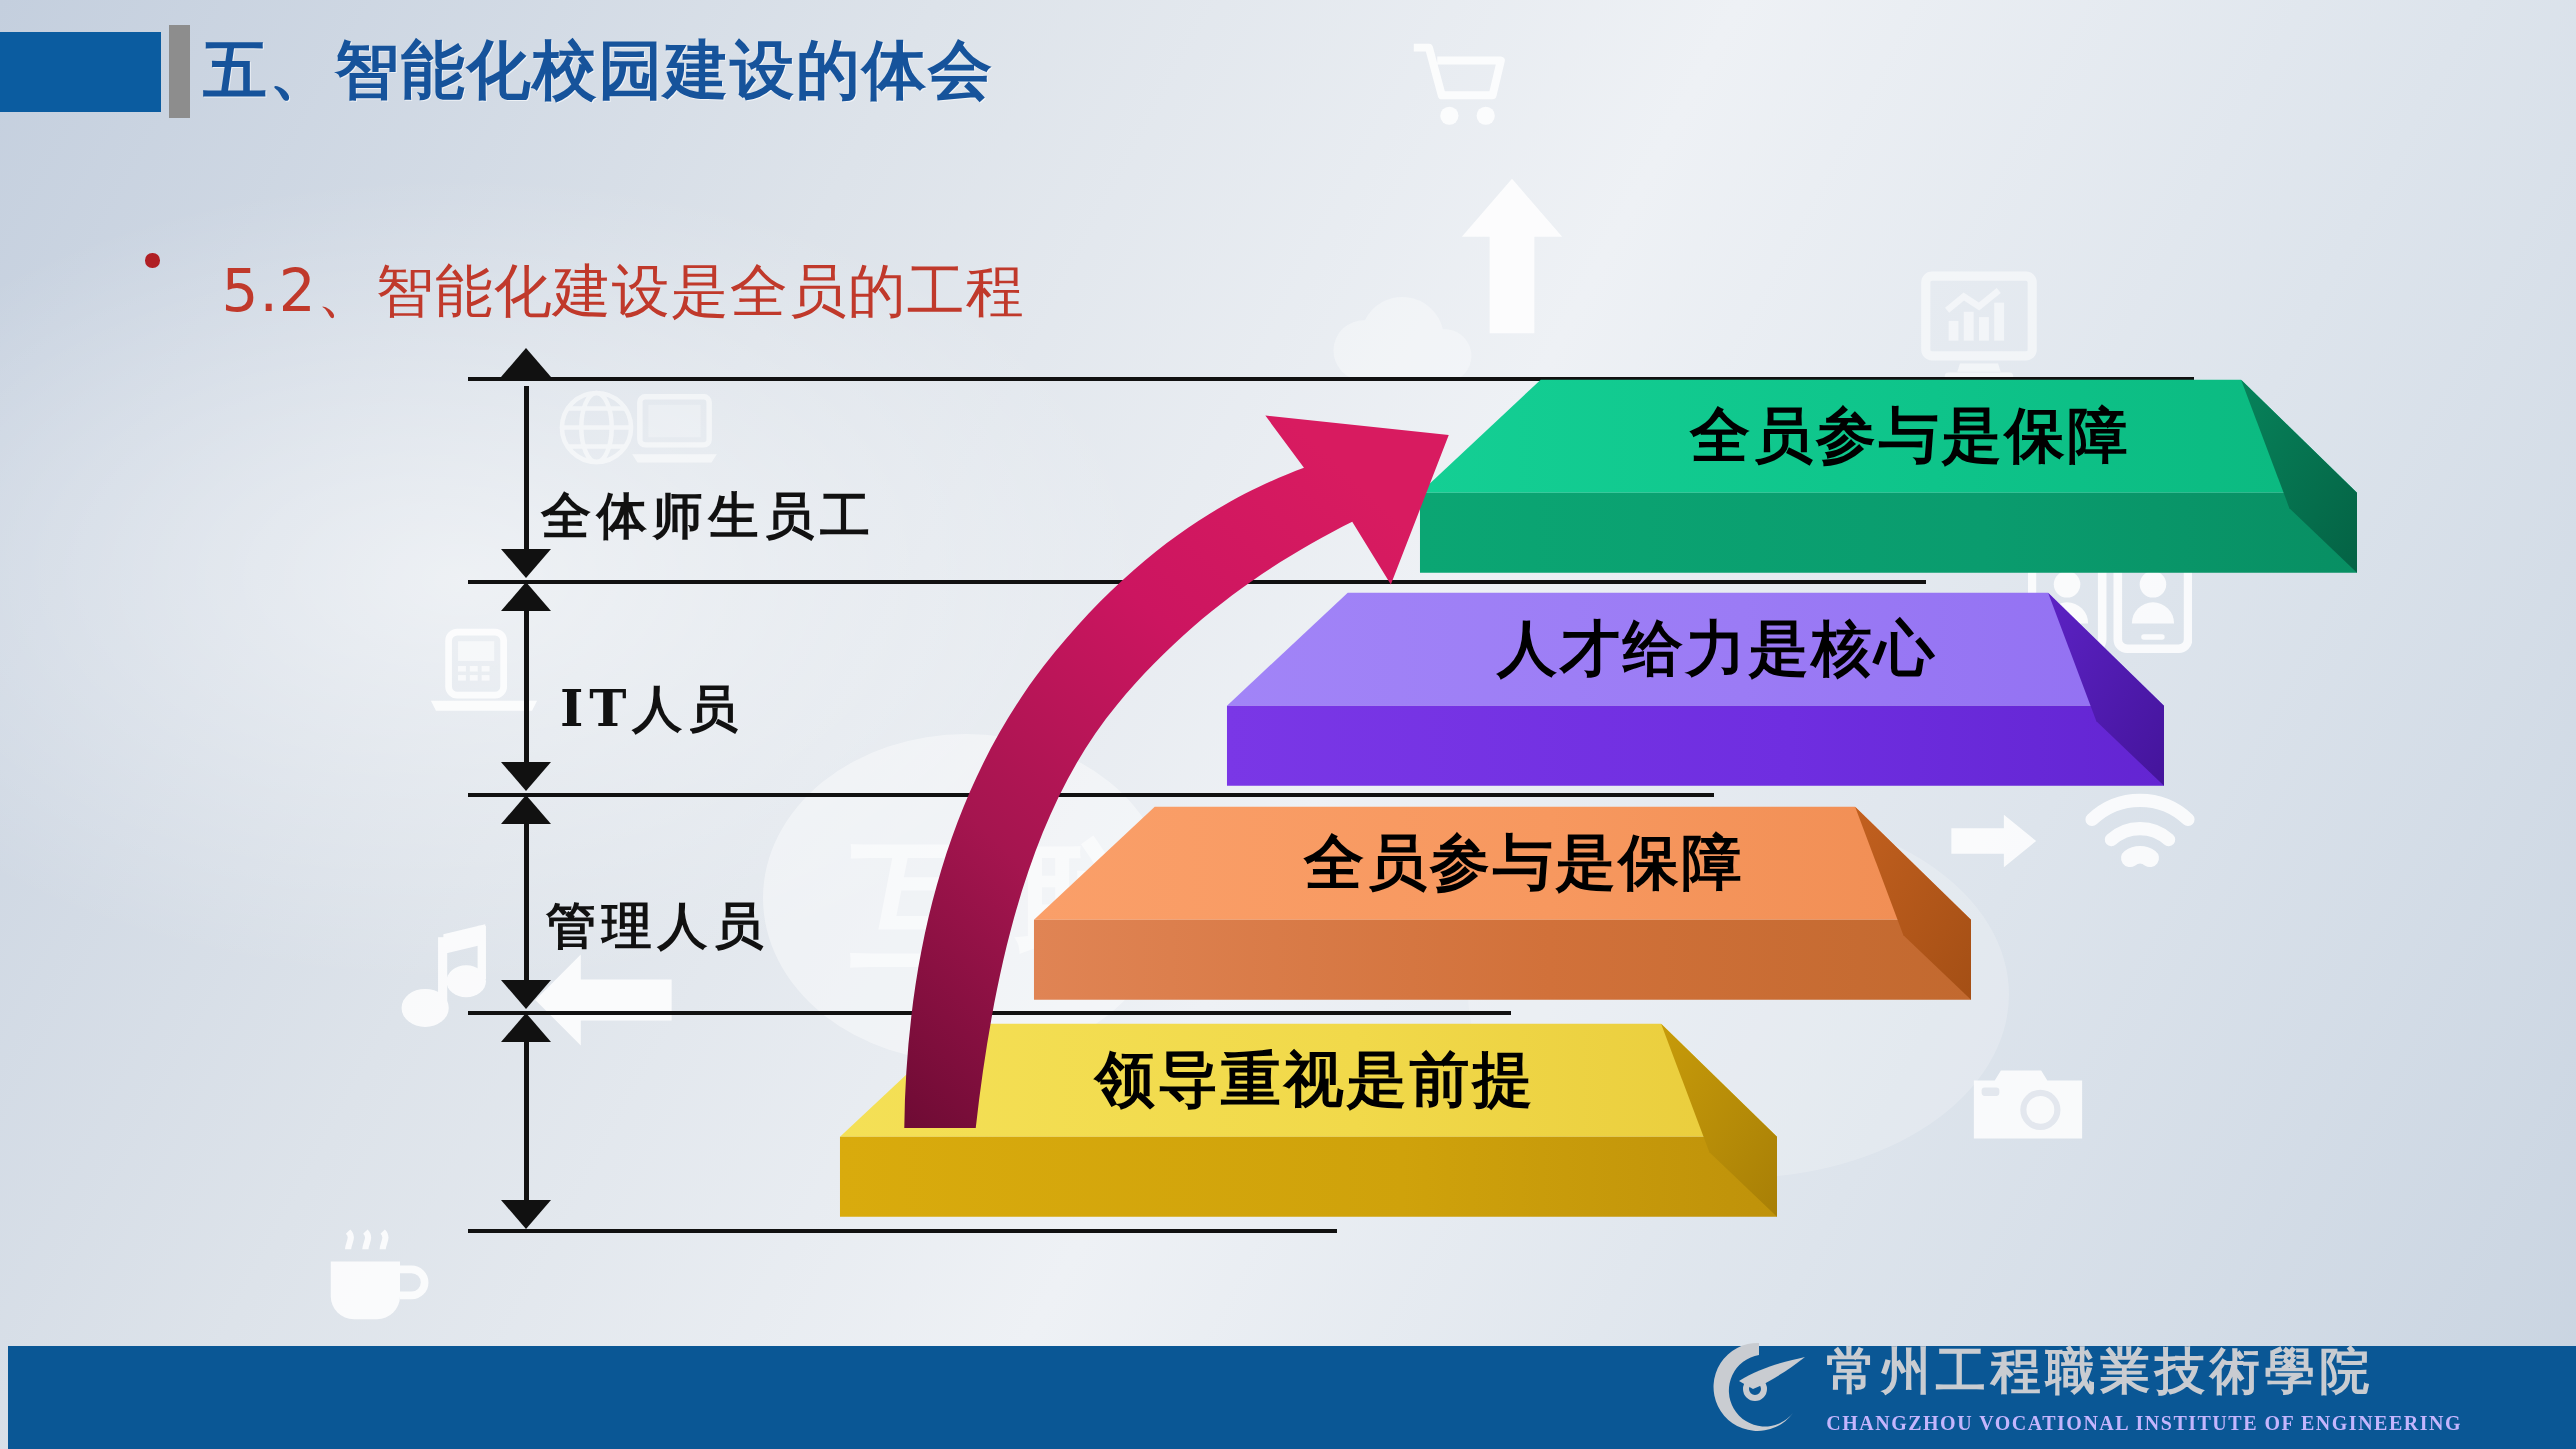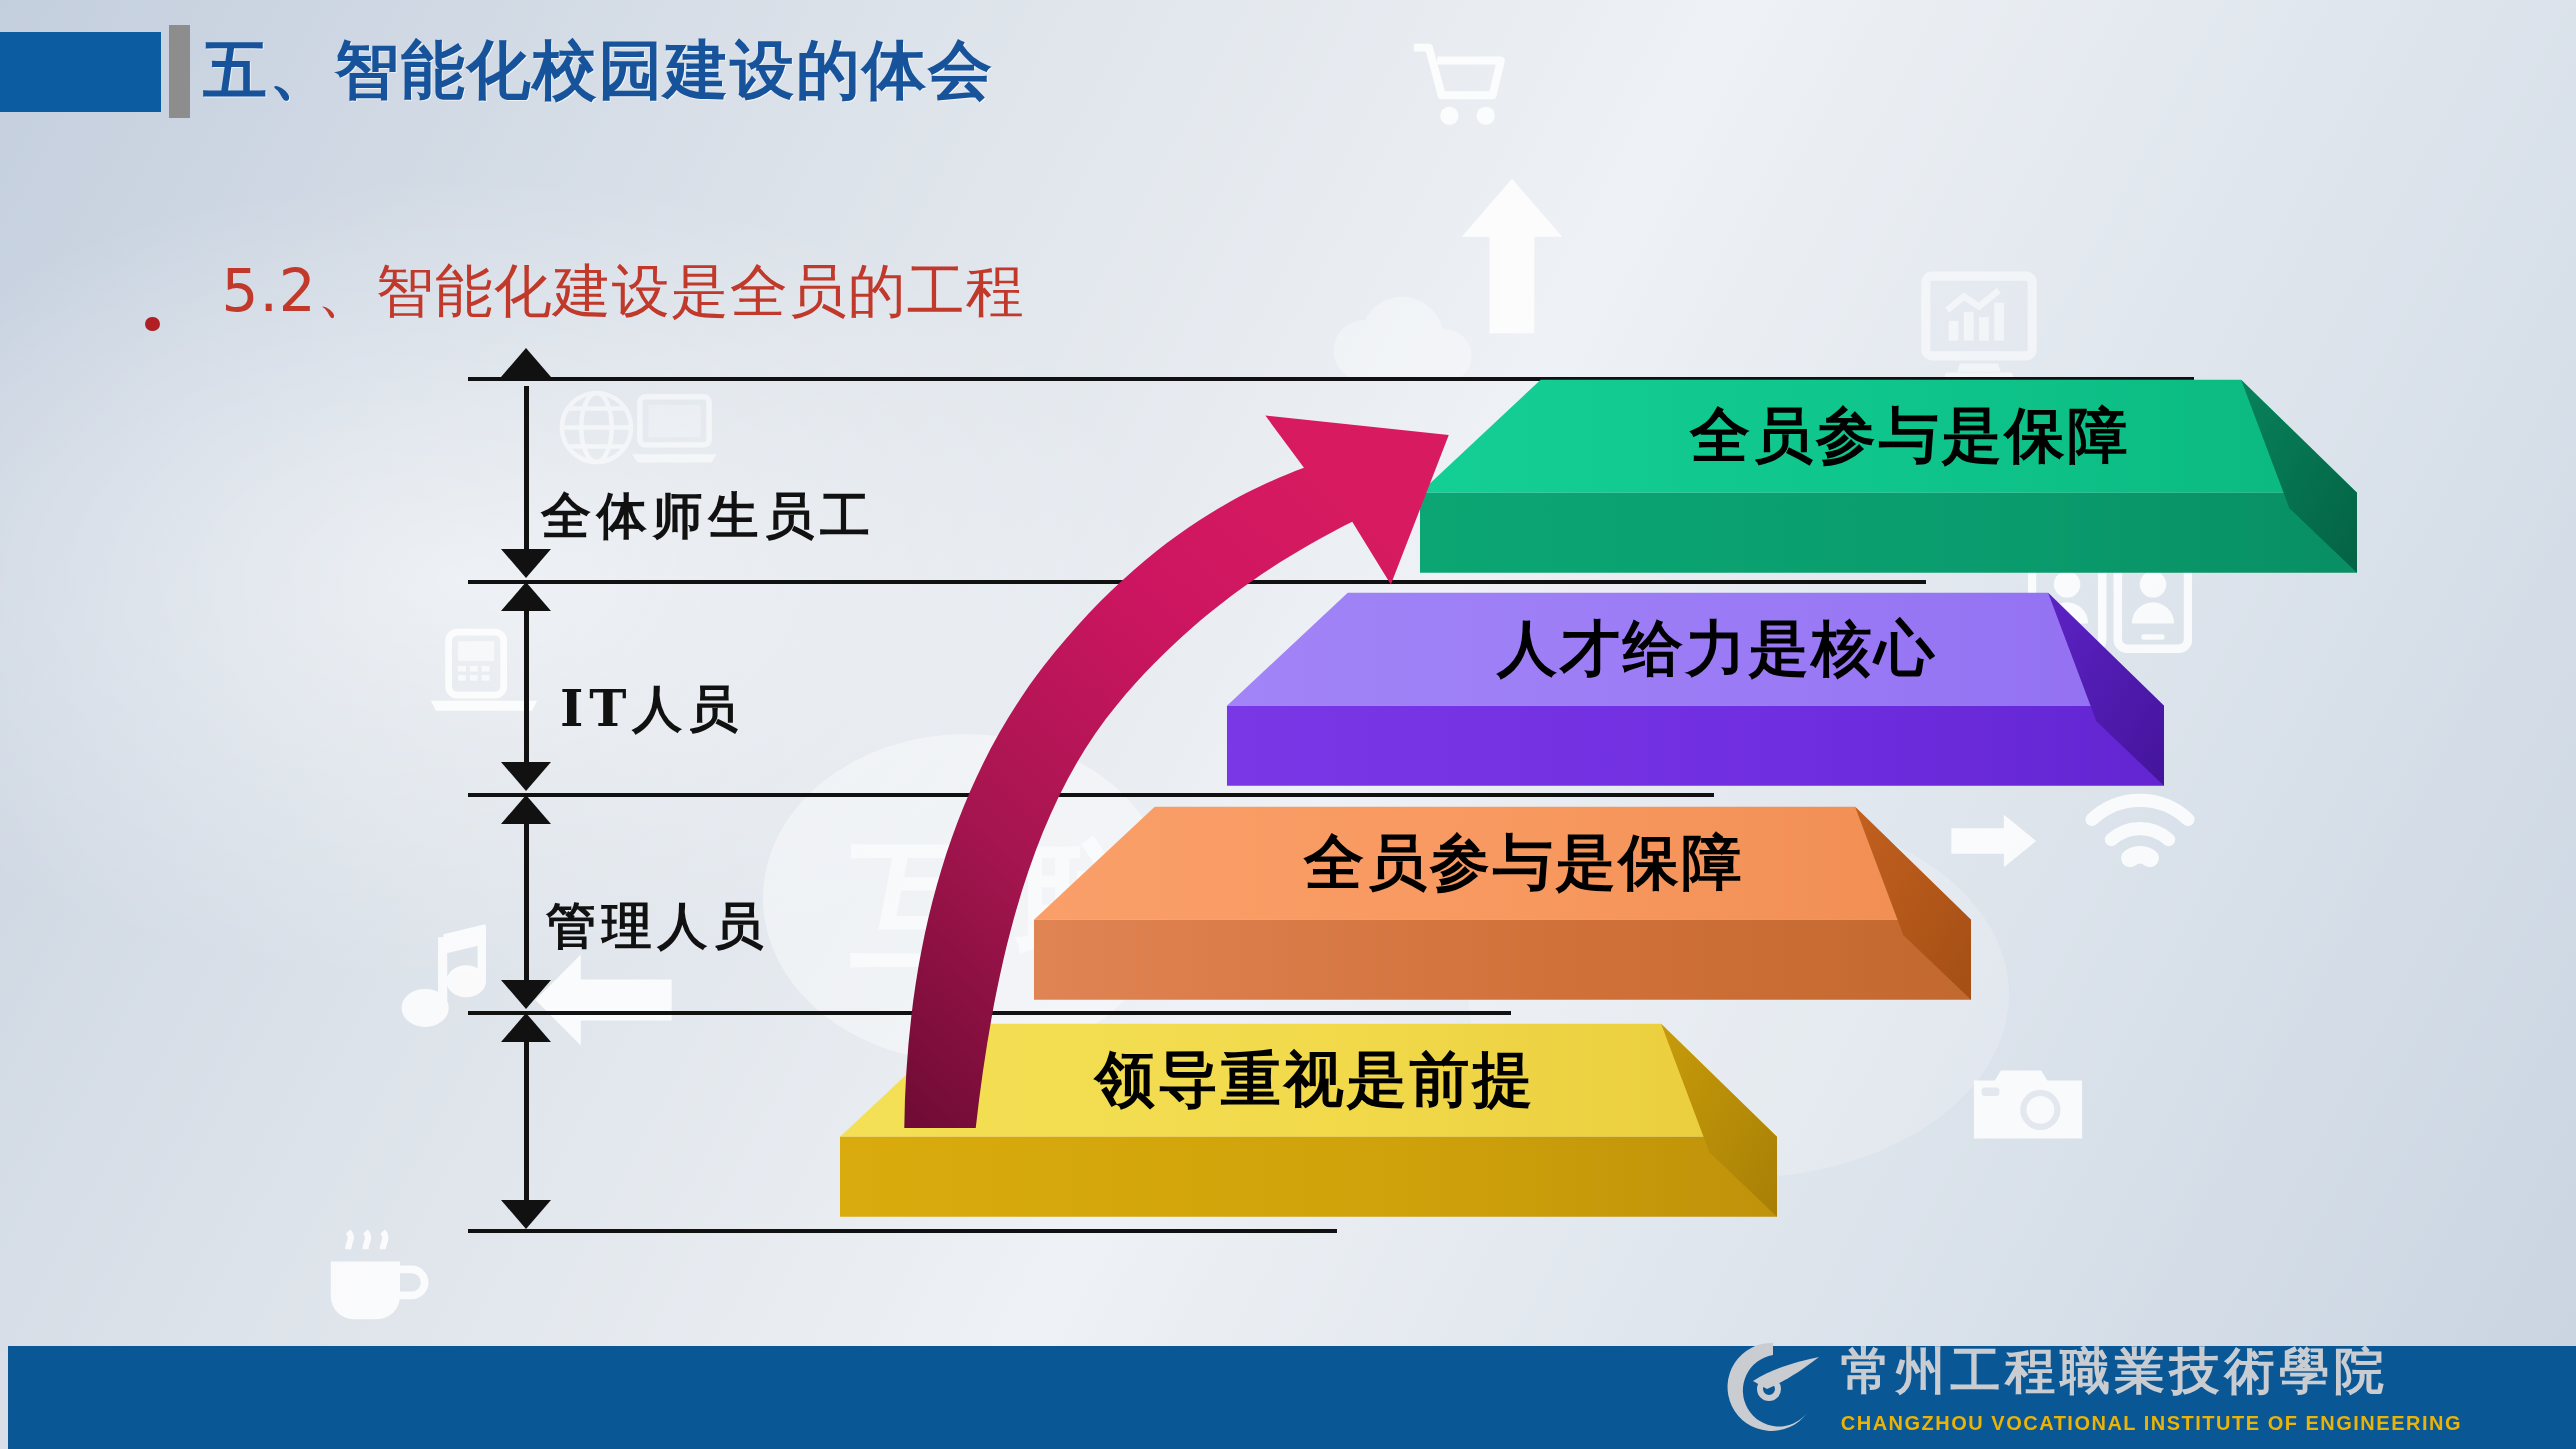--- a/index.html
+++ b/index.html
@@ -39,7 +39,7 @@
   }
 
   
-  .bullet-row{position:absolute;left:145px;top:253px;display:flex;align-items:flex-end;}
+  .bullet-row{position:absolute;left:145px;top:253px;display:flex;align-items:flex-start;}
   .bullet-dot{width:14.5px;height:14.5px;border-radius:50%;background:#b01f24;margin-right:62px;}
   .bullet-text{
     font-size:58px;color:#c0392b;white-space:nowrap;

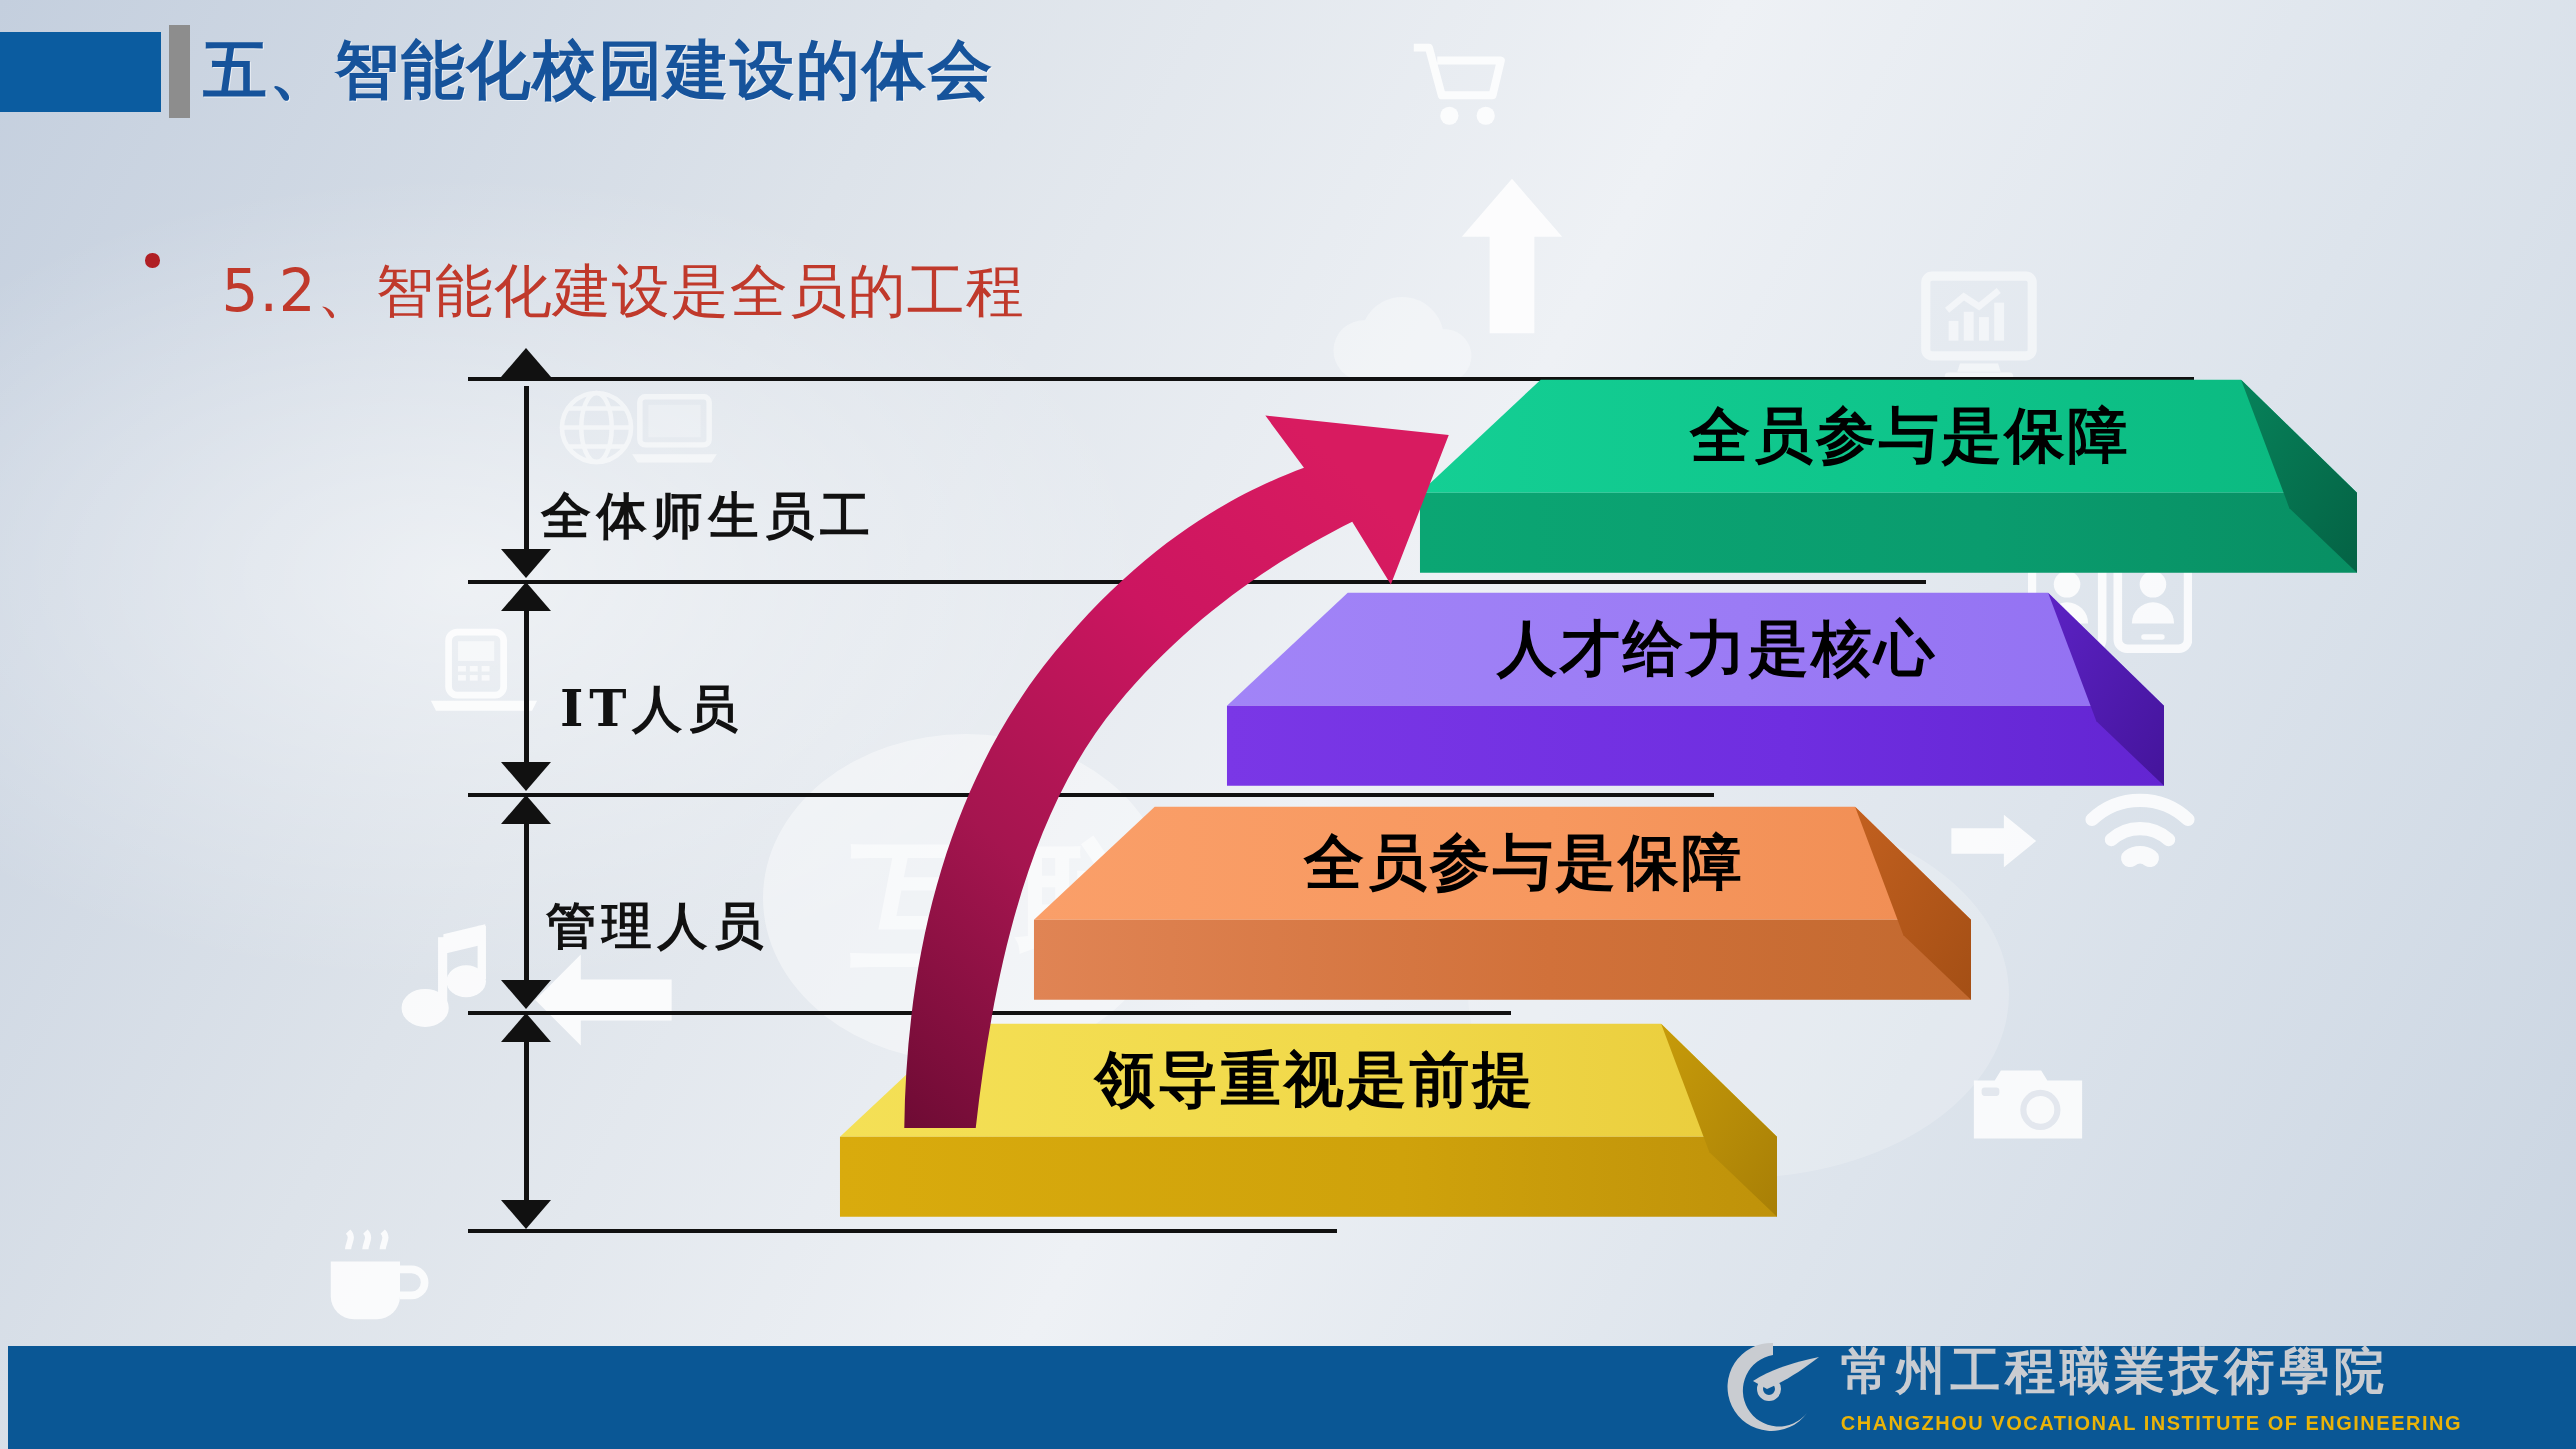--- a/index.html
+++ b/index.html
@@ -83,9 +83,9 @@
     font-family:"DejaVu Serif","Liberation Serif",serif;white-space:nowrap;
   }
   .logo-en{
-    font-size:20px;color:#eab308;font-weight:700;letter-spacing:1.5px;
+    font-size:20px;color:#c4b5fd;font-weight:700;letter-spacing:1.5px;
     margin-top:7.7px;white-space:nowrap;
-    font-family:Liberation Sans, sans-serif;
+    font-family:Liberation Serif, serif;
   }
 </style>
 </head>

